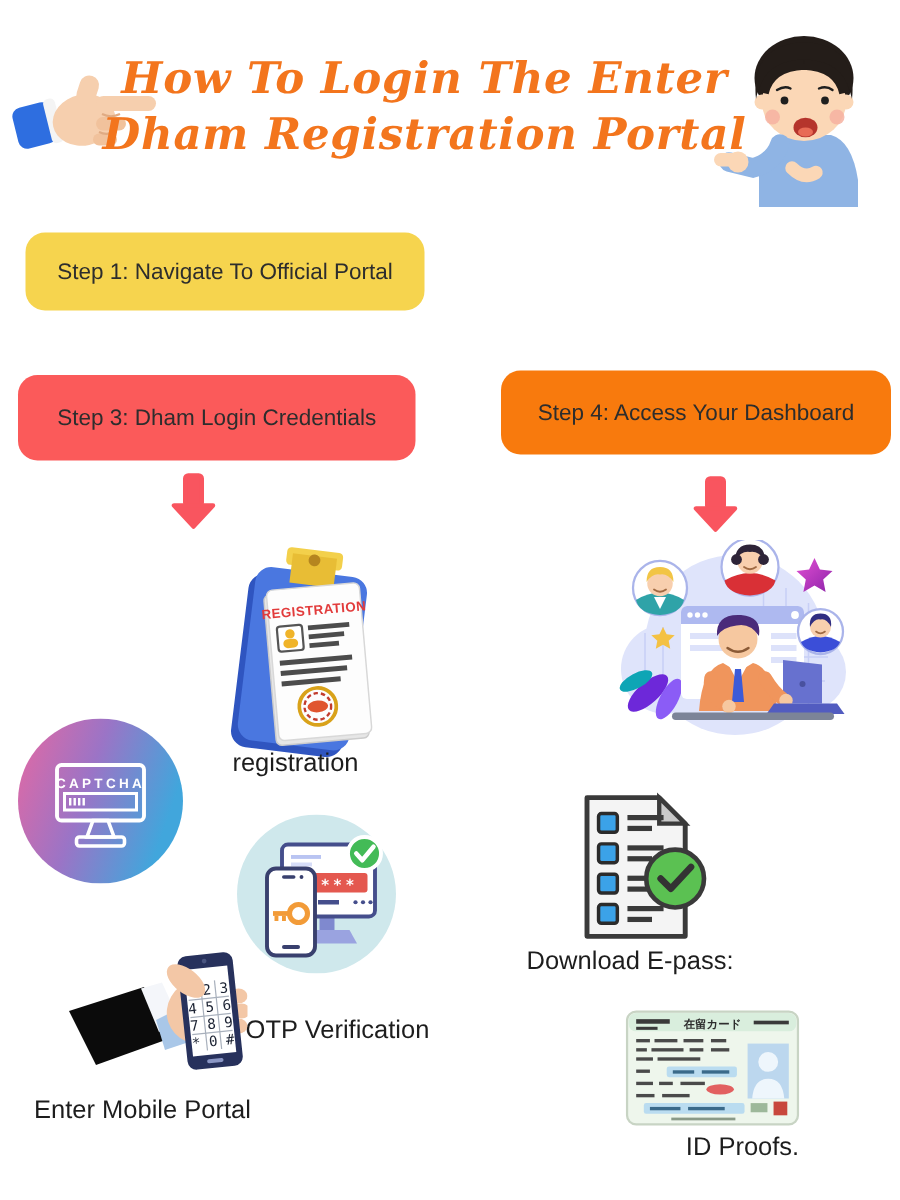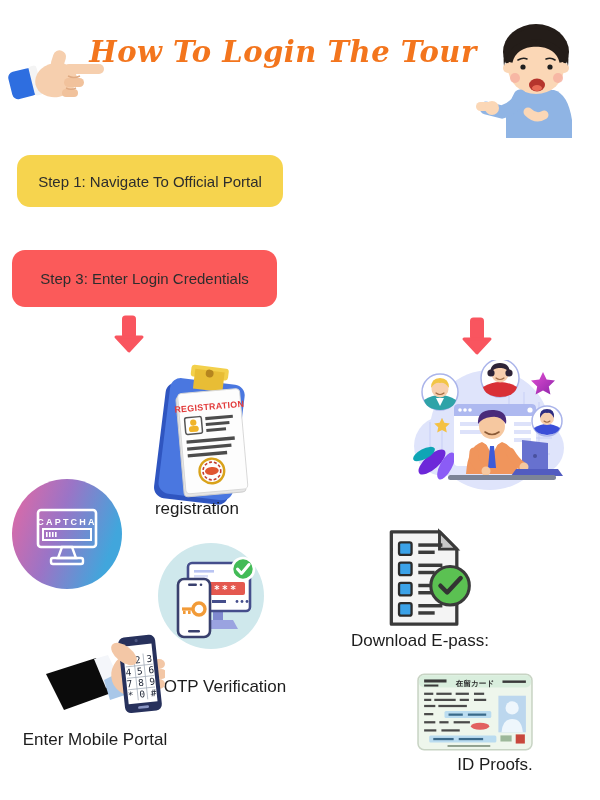--- a/index.html
+++ b/index.html
@@ -33,7 +33,7 @@
   </svg>
 
   <div id="title" class="abs" style="color: rgb(243, 117, 29);">
-    <div>How To Login The Tour</div>
+    <div>How To Login The Enter</div>
   </div>
 
   <svg class="abs" style="left:476px;top:16px" width="122" height="122" viewBox="0 0 122 122">

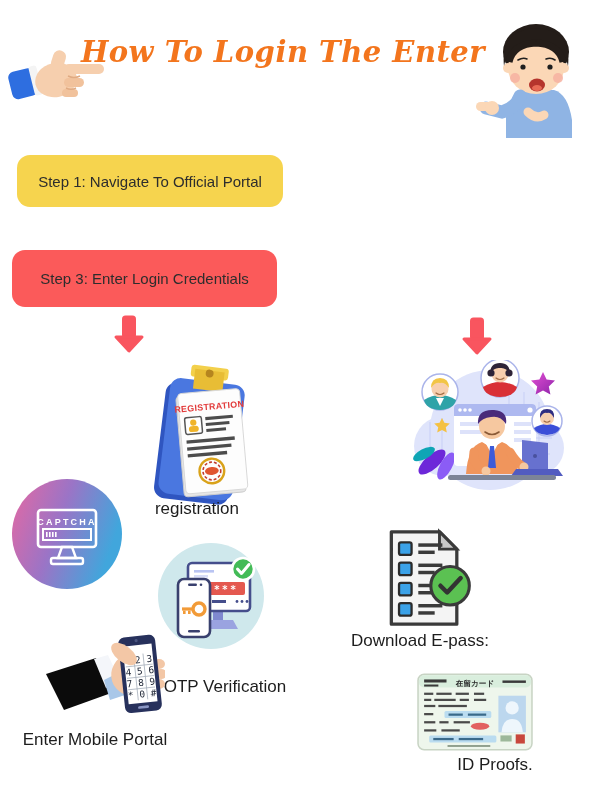--- a/index.html
+++ b/index.html
@@ -34,6 +34,7 @@
 
   <div id="title" class="abs" style="color: rgb(243, 117, 29);">
     <div>How To Login The Enter</div>
+    <div>Dham Registration Portal</div>
   </div>
 
   <svg class="abs" style="left:476px;top:16px" width="122" height="122" viewBox="0 0 122 122">

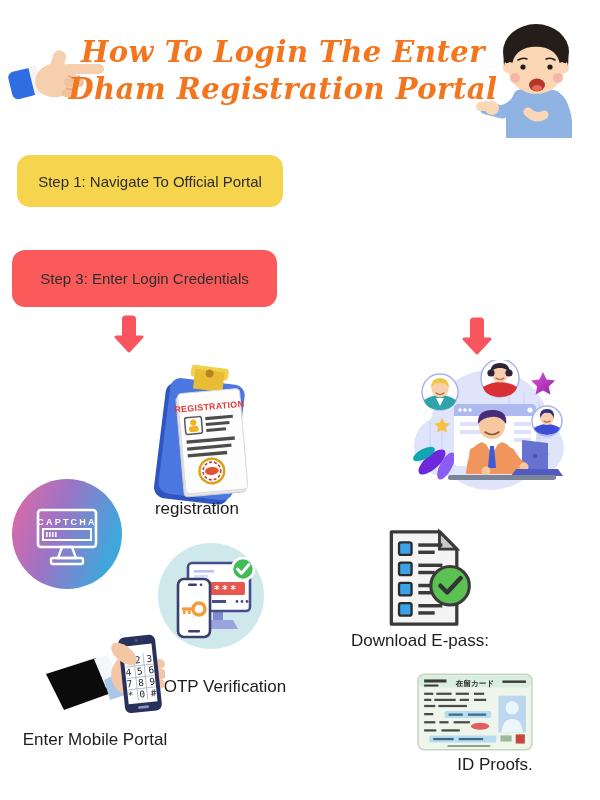--- a/index.html
+++ b/index.html
@@ -62,7 +62,7 @@
     <span>Step 1: Navigate To  Official Portal</span>
   </div>
   <div class="abs step" style="left: 12px; top: 250px; width: 265px; height: 57px; background: rgb(251, 90, 90);">
-    <span>Step 3: Enter Login Credentials</span>
+    <span>Step 3: Dham Login Credentials</span>
   </div>
 
   <svg class="abs" style="left: 112px; top: 314px; color: rgb(249, 85, 95);" width="34" height="40" viewBox="0 0 34 40">

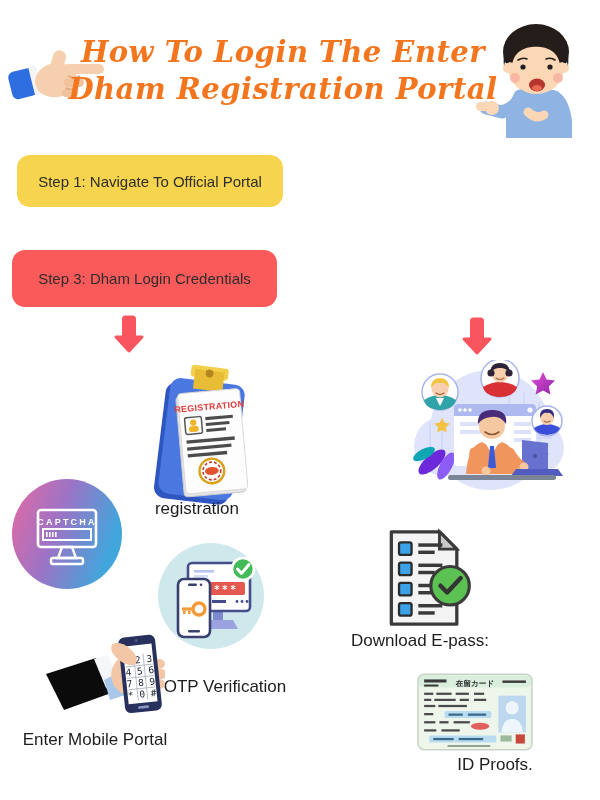--- a/index.html
+++ b/index.html
@@ -63,6 +63,9 @@
   </div>
   <div class="abs step" style="left: 12px; top: 250px; width: 265px; height: 57px; background: rgb(251, 90, 90);">
     <span>Step 3: Dham Login Credentials</span>
+  </div>
+  <div class="abs step" style="left: 334px; top: 247px; width: 260px; height: 56px; background: rgb(248, 122, 13);">
+    <span>Step 4: Access Your Dashboard</span>
   </div>
 
   <svg class="abs" style="left: 112px; top: 314px; color: rgb(249, 85, 95);" width="34" height="40" viewBox="0 0 34 40">

